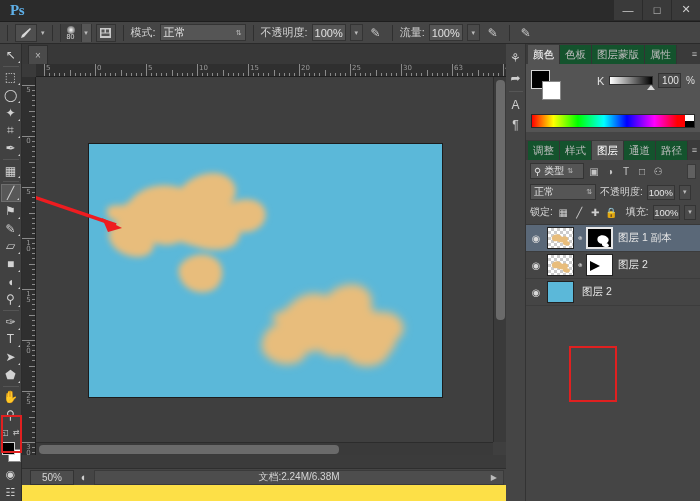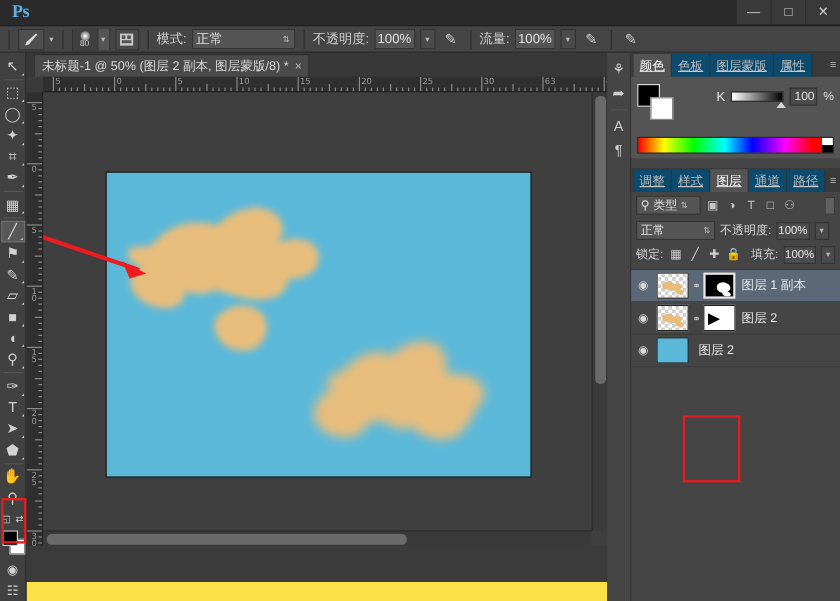--- a/index.html
+++ b/index.html
@@ -413,7 +413,6 @@
 
   <div class="tabbar">
     <div class="doctab">
-      <span>未标题-1 @ 50% (图层 2 副本, 图层蒙版/8) *</span>
       <span class="tab-close">×</span>
     </div>
   </div>

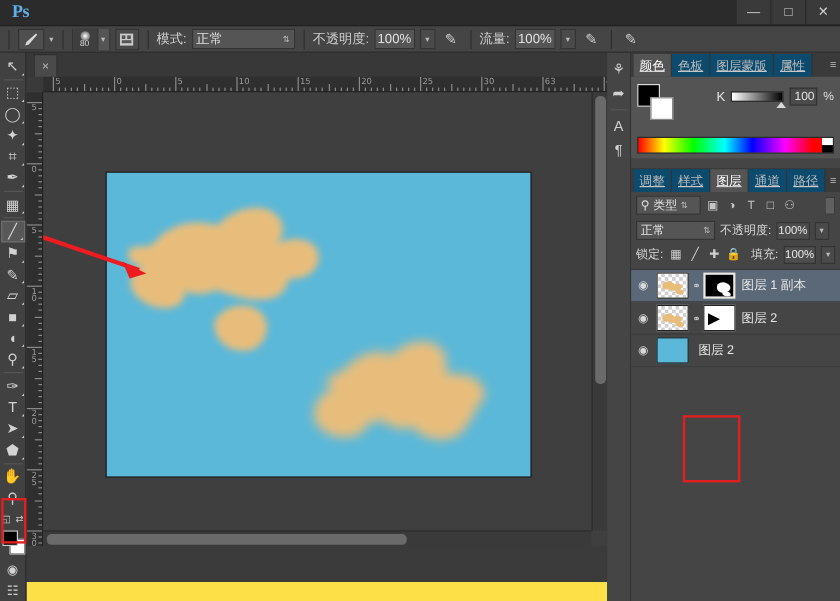--- a/index.html
+++ b/index.html
@@ -237,7 +237,7 @@
   }
   .panel-tabs {
     display: flex; align-items: flex-end; height: 20px; background: #3a3a3a;
-    padding-left: 2px; position: relative; text-decoration: underline;
+    padding-left: 2px; position: relative;
   }
   .ptab {
     height: 19px; padding: 0 5px; display: flex; align-items: center;

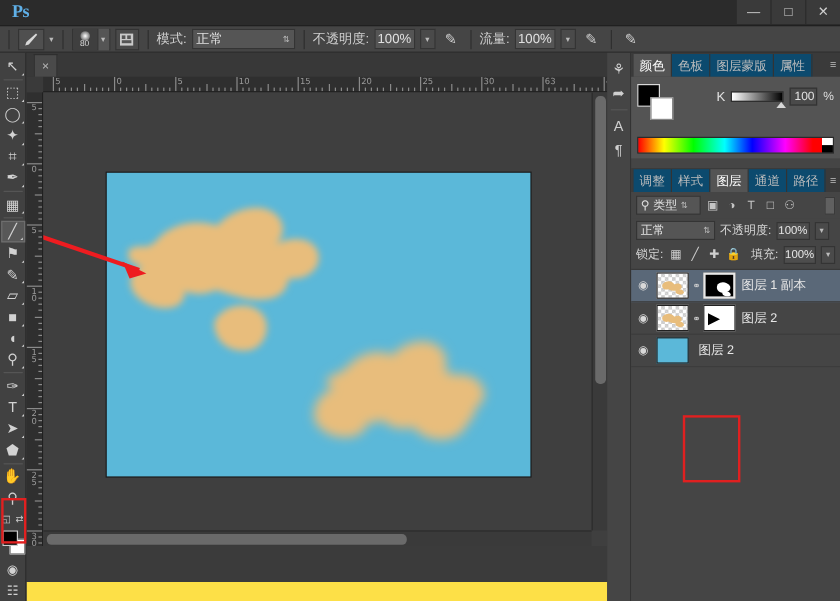--- a/index.html
+++ b/index.html
@@ -241,7 +241,7 @@
   }
   .ptab {
     height: 19px; padding: 0 5px; display: flex; align-items: center;
-    font-size: 10.5px; color: #bcbcbc; background: #0c4a6e;
+    font-size: 10.5px; color: #bcbcbc; background: #14532d;
     border-right: 1px solid #333;
   }
   .ptab.active { background: #545454; color: #fff; }

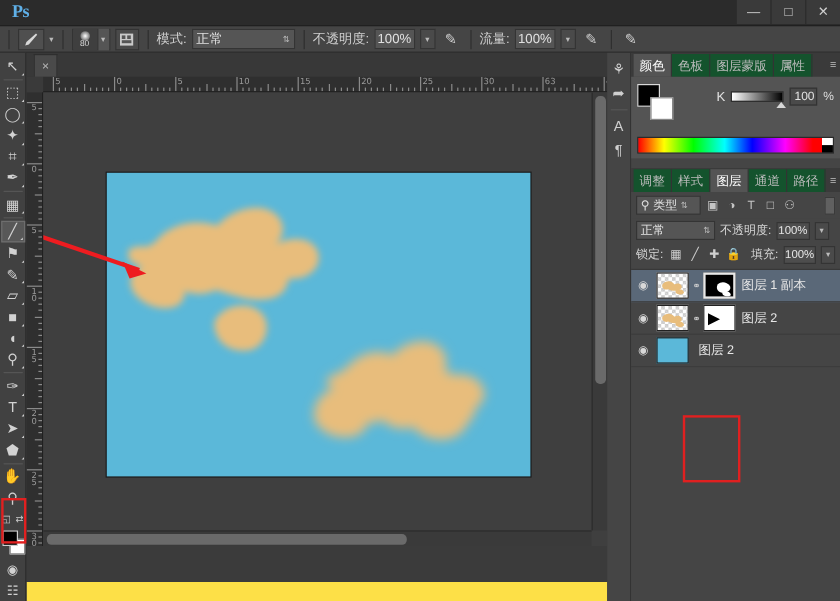--- a/index.html
+++ b/index.html
@@ -658,6 +658,14 @@
     </div>
   </div>
 
+  <div class="statusbar">
+    <div class="status-zoom">50%</div>
+    <div class="status-icon">◐</div>
+    <div class="status-doc">
+      <span>文档:2.24M/6.38M</span>
+      <span class="status-arrow">▶</span>
+    </div>
+  </div>
 
   <div class="timeline-bar">
     <div class="timeline-tab">时间轴</div>

